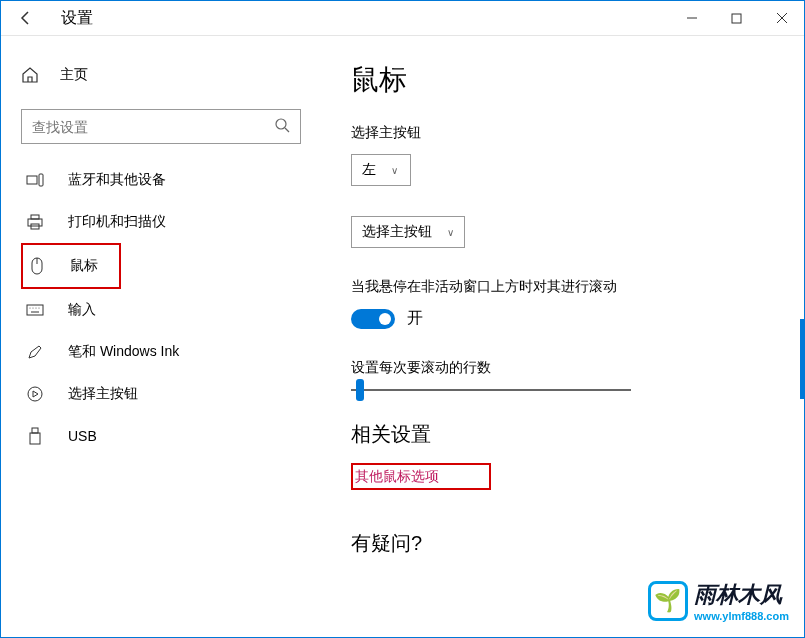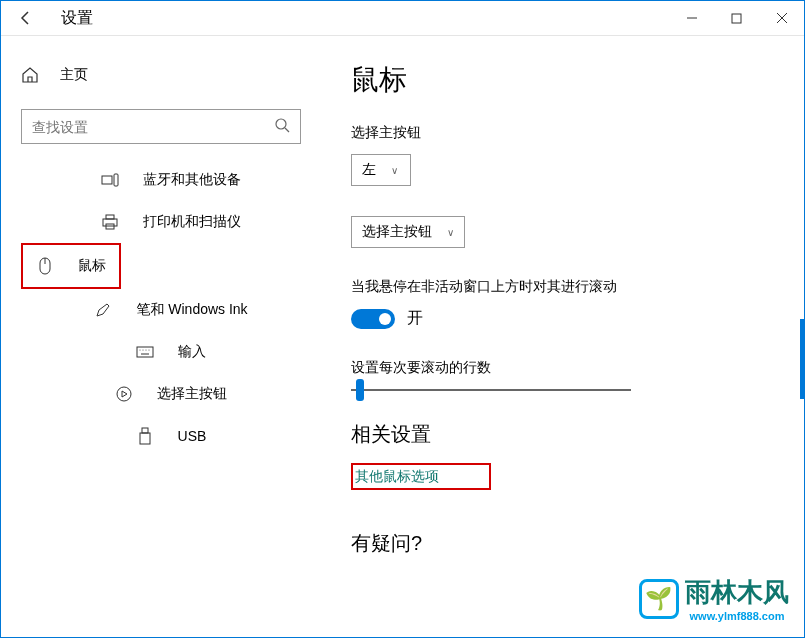--- a/index.html
+++ b/index.html
@@ -24,7 +24,7 @@
     
     .section-label { font-size: 14px; font-weight: 600; margin: 10px 0 15px 0; }
     
-    .nav-item { display: flex; align-items: center; gap: 24px; padding: 12px 5px; cursor: pointer; font-size: 14px; justify-content: center; }
+    .nav-item { display: flex; align-items: center; gap: 24px; padding: 12px 5px; cursor: pointer; font-size: 14px; }
     .nav-item .nicon { width: 18px; height: 18px; display: flex; align-items: center; justify-content: center; }
     .nav-item.selected { border: 2px solid #d40000; }
     .nav-item-wrap { width: 100px; }

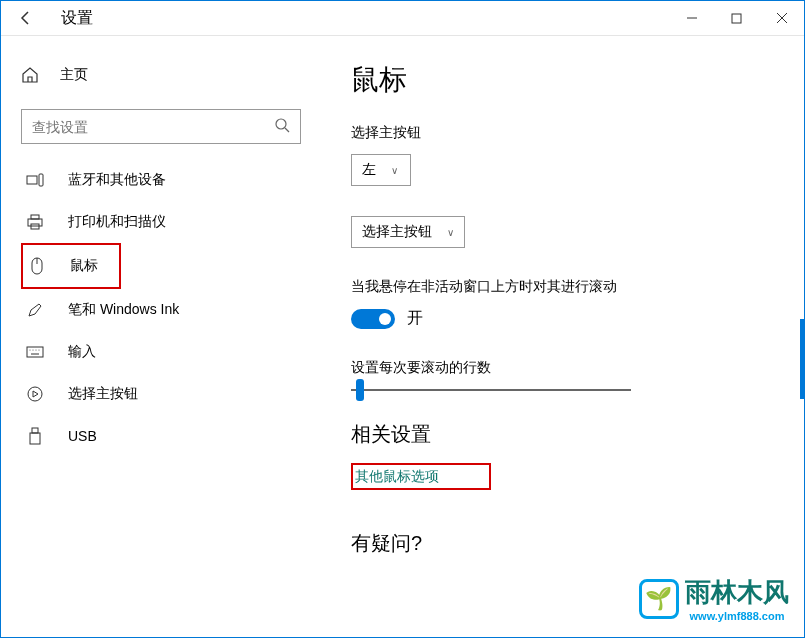--- a/index.html
+++ b/index.html
@@ -142,15 +142,6 @@
 
     <div class="nav-item">
       <span class="nicon">
-        <svg width="16" height="16" viewBox="0 0 16 16">
-            <path d="M2 14 L4 8 L12 2 L14 4 L8 12 Z" stroke="#333" fill="none"></path>
-          </svg>
-      </span>
-      <span>笔和 Windows Ink</span>
-    </div>
-
-    <div class="nav-item">
-      <span class="nicon">
         <svg width="18" height="12" viewBox="0 0 18 12">
             <rect x="1" y="1" width="16" height="10" stroke="#333" fill="none"></rect>
             <circle cx="4" cy="4" r="0.5" fill="#333"></circle>
@@ -166,6 +157,15 @@
     <div class="nav-item">
       <span class="nicon">
         <svg width="16" height="16" viewBox="0 0 16 16">
+            <path d="M2 14 L4 8 L12 2 L14 4 L8 12 Z" stroke="#333" fill="none"></path>
+          </svg>
+      </span>
+      <span>笔和 Windows Ink</span>
+    </div>
+
+    <div class="nav-item">
+      <span class="nicon">
+        <svg width="16" height="16" viewBox="0 0 16 16">
             <circle cx="8" cy="8" r="7" stroke="#333" fill="none"></circle>
             <path d="M6 5 L11 8 L6 11 Z" stroke="#333" fill="none"></path>
           </svg>

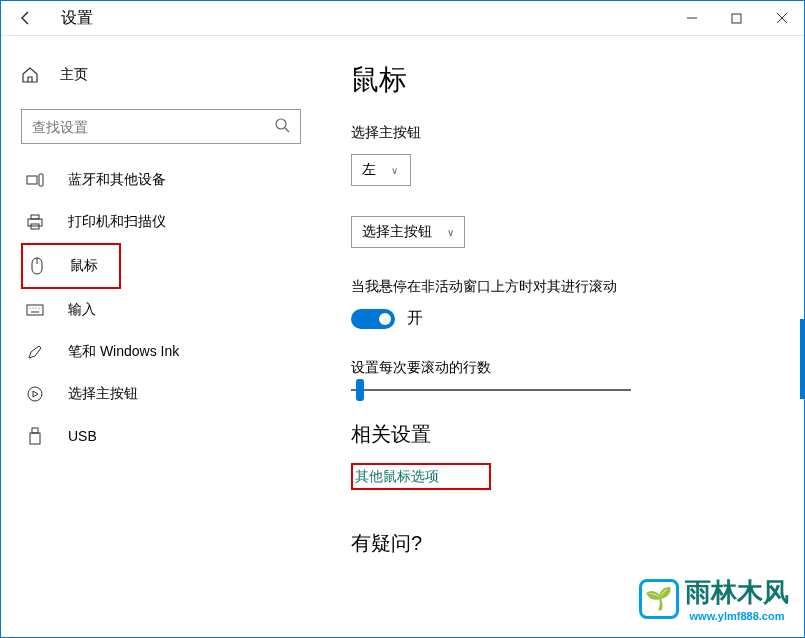--- a/index.html
+++ b/index.html
@@ -45,7 +45,7 @@
     .toggle-knob { width: 12px; height: 12px; background: #fff; border-radius: 50%; position: absolute; right: 4px; top: 4px; }
     
     .section-heading { font-size: 20px; font-weight: 400; margin-bottom: 15px; }
-    .link { color: #0f766e; font-size: 14px; cursor: pointer; }
+    .link { color: #be185d; font-size: 14px; cursor: pointer; }
     .link-highlighted { border: 2px solid #d40000; display: inline-block; padding: 2px 50px 2px 2px; }
     
     .watermark { position: absolute; bottom: 15px; right: 15px; display: flex; align-items: center; gap: 6px; }

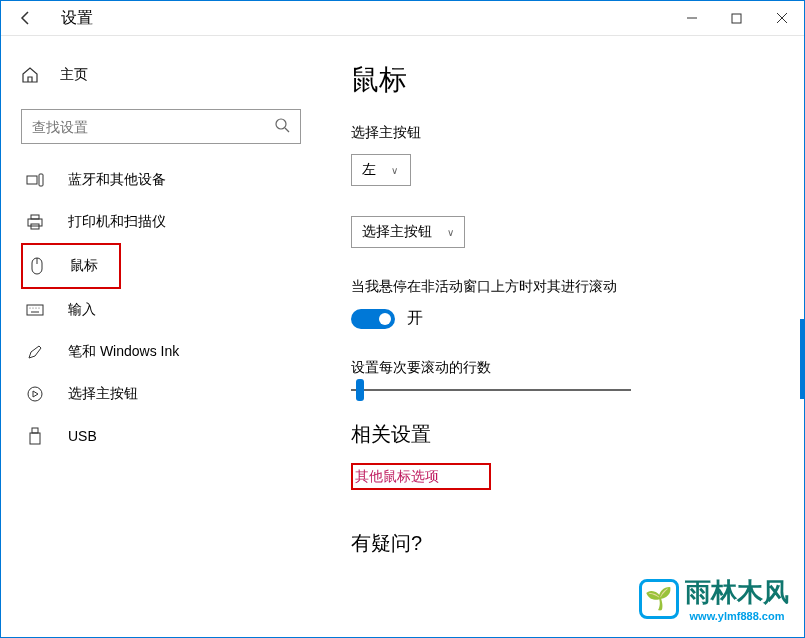--- a/index.html
+++ b/index.html
@@ -51,7 +51,7 @@
     .watermark { position: absolute; bottom: 15px; right: 15px; display: flex; align-items: center; gap: 6px; }
     .watermark-icon { width: 40px; height: 40px; border: 3px solid #00a0e9; border-radius: 8px; display: flex; align-items: center; justify-content: center; color: #6ab82e; font-size: 22px; }
     .watermark-text { display: flex; flex-direction: column; }
-    .wm-cn { color: #0f766e; font-size: 26px; font-weight: bold; }
+    .wm-cn { color: #0f172a; font-size: 22px; font-weight: bold; font-style: italic; }
     .wm-url { color: #00a0e9; font-size: 11px; font-weight: bold; text-align: center; }
     
     .scrollhint { position: absolute; right: 0; top: 50%; width: 4px; height: 80px; background: #0078d7; }

